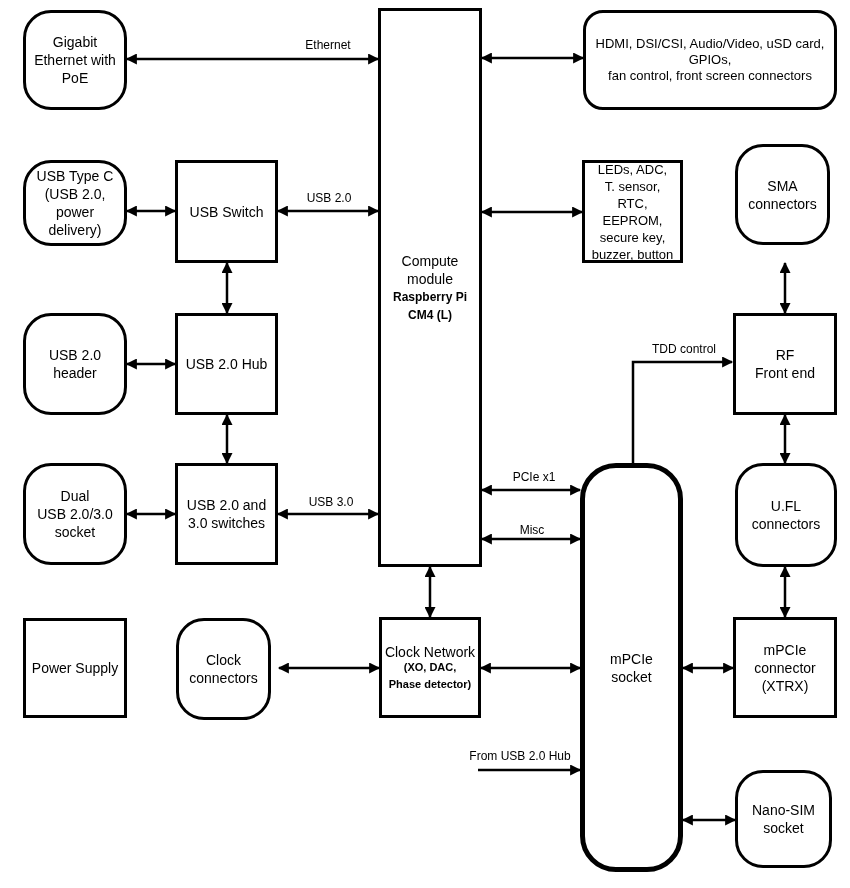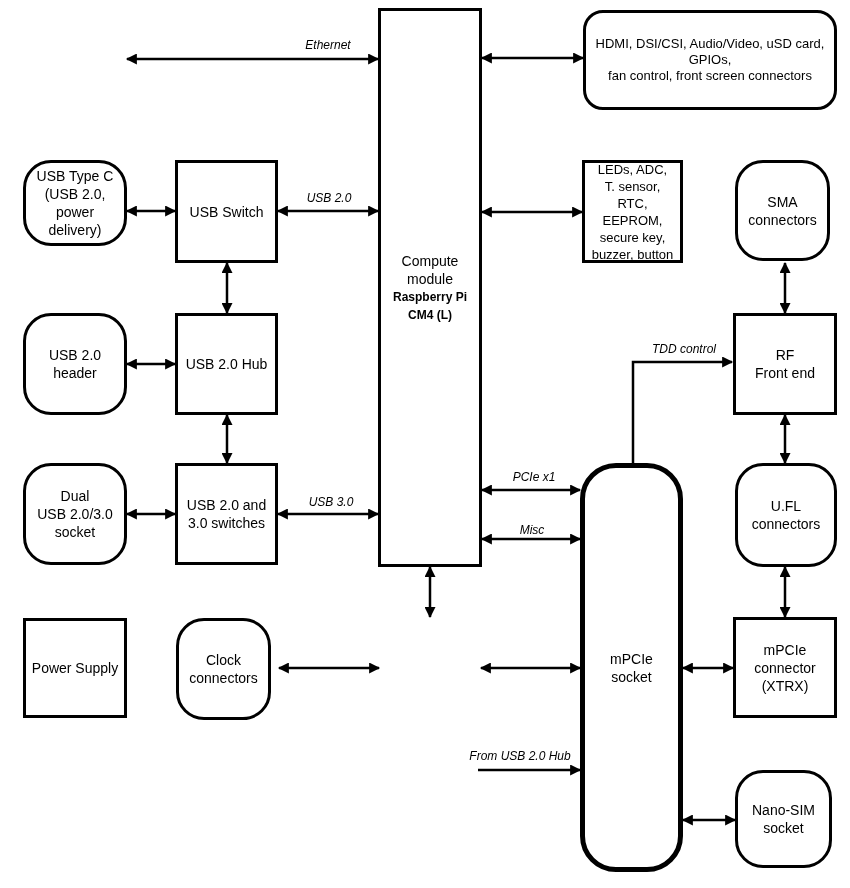--- a/index.html
+++ b/index.html
@@ -68,6 +68,11 @@
     <line x1="683" y1="820" x2="735" y2="820" marker-start="url(#ah-start)" marker-end="url(#ah-end)"></line>
   </svg>
 
+  <div class="node rounded" style="left:23px;top:10px;width:104px;height:100px">
+    <span class="lbl">Gigabit
+Ethernet with
+PoE</span>
+  </div>
   <div class="node rounded" style="left:23px;top:160px;width:104px;height:86px">
     <span class="lbl">USB Type C
 (USB 2.0,

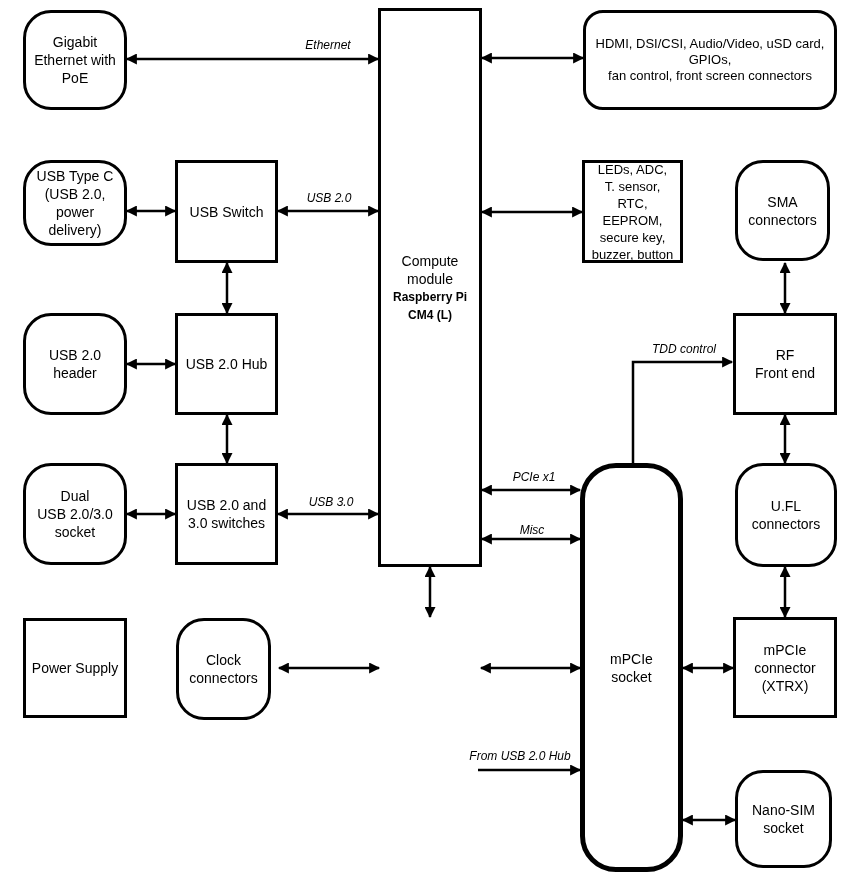--- a/index.html
+++ b/index.html
@@ -27,7 +27,7 @@
   .clock-sub2{font-weight:bold;font-size:11px;line-height:13px;margin-top:4px;}
   .edge-label{
     position:absolute;transform:translate(-50%,-50%);
-    font-style:italic;font-size:12px;line-height:14px;white-space:nowrap;
+    font-size:12px;line-height:14px;white-space:nowrap;
   }
 </style>
 </head>

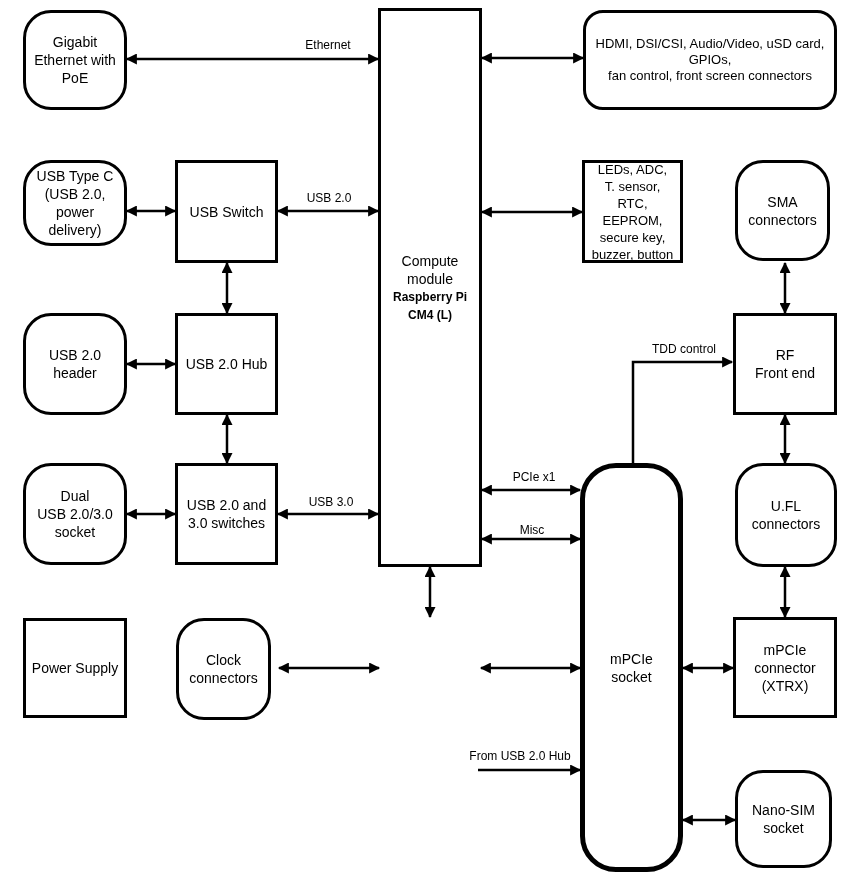--- a/index.html
+++ b/index.html
@@ -130,7 +130,7 @@
 secure key,
 buzzer, button</span>
   </div>
-  <div class="node rounded" style="left:735px;top:160px;width:95px;height:101px">
+  <div class="node rounded" style="left:735px;top:144px;width:95px;height:101px">
     <span class="lbl">SMA
 connectors</span>
   </div>

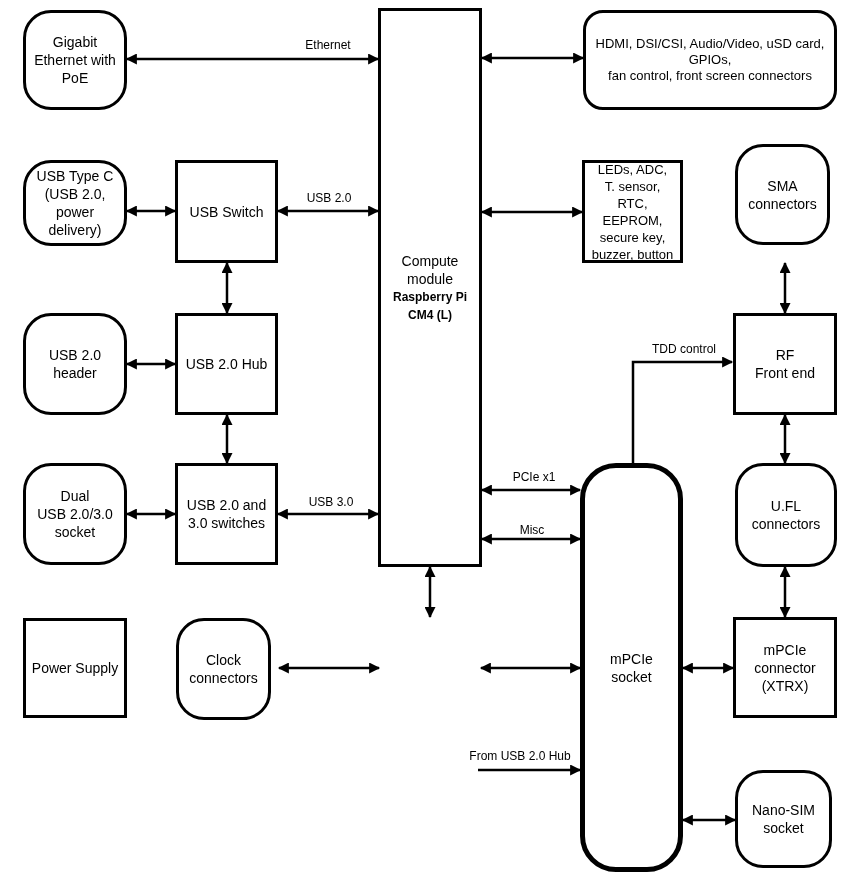--- a/index.html
+++ b/index.html
@@ -112,6 +112,11 @@
     <span class="compute-sub">Raspberry Pi
 CM4 (L)</span>
   </div>
+  <div class="node" style="left:379px;top:617px;width:102px;height:101px">
+    <span class="lbl clock-main">Clock Network</span>
+    <span class="clock-sub1">(XO, DAC,</span>
+    <span class="clock-sub2">Phase detector)</span>
+  </div>
   <div class="node pill" style="left:580px;top:463px;width:103px;height:409px">
     <span class="lbl">mPCIe
 socket</span>

